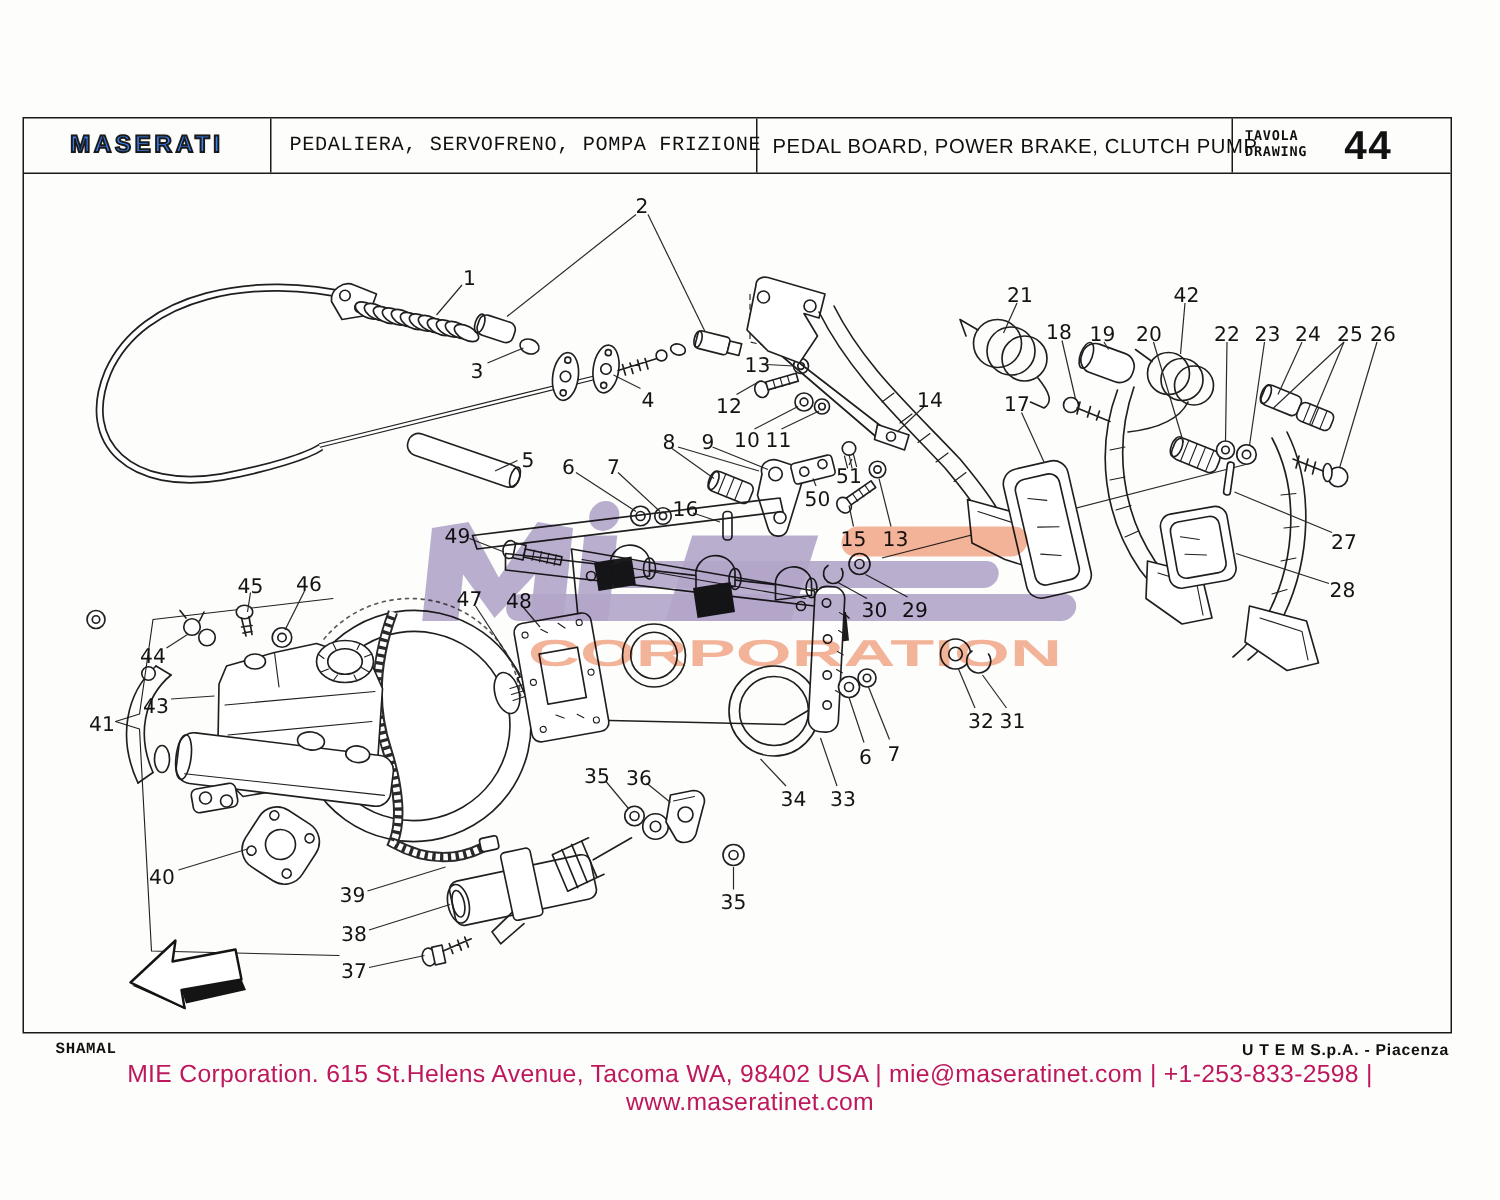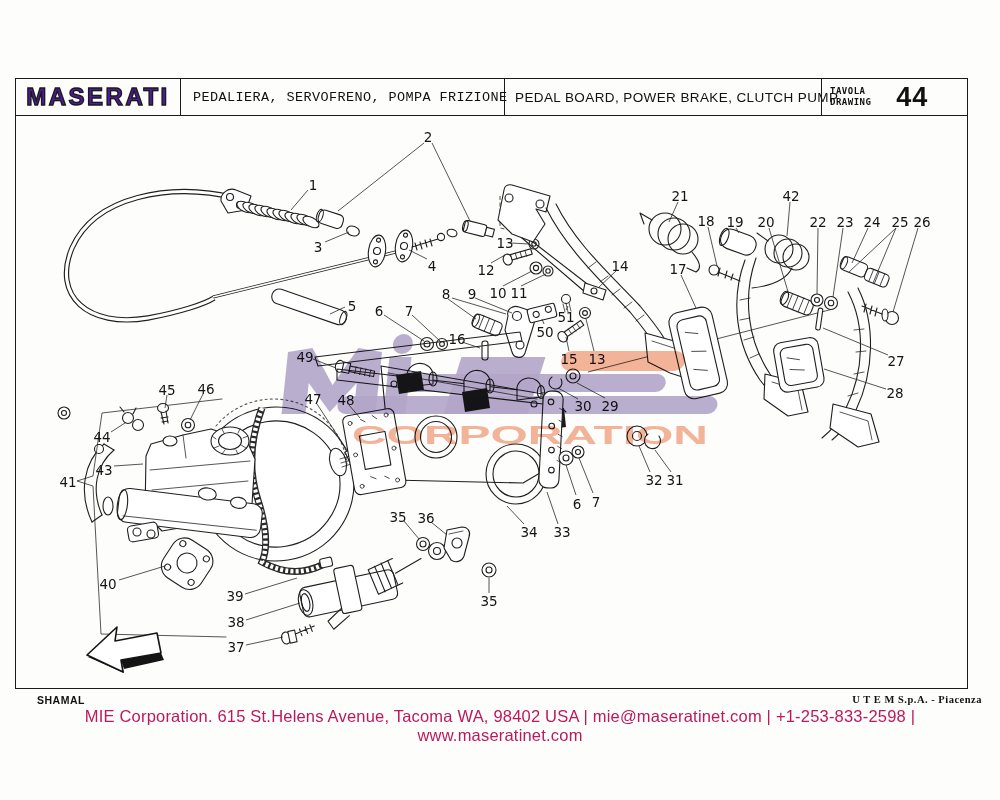--- a/index.html
+++ b/index.html
@@ -14,7 +14,7 @@
   .c-it{width:324px;border-right:1.5px solid #1a1a1a;padding-left:12px;font-family:Liberation Mono, monospace;}
   .c-en{width:317px;border-right:1.5px solid #1a1a1a;padding-left:10px;}
   .c-tav{flex:1;padding-left:8px;}
-  .logo-txt{font-size:24px;font-weight:700;letter-spacing:2.5px;color:#4c1d95;
+  .logo-txt{font-size:16px;font-weight:700;letter-spacing:2.5px;color:#3b82f6;
             -webkit-text-stroke:1.3px #1a1a1a;text-shadow:0 0 1px #1a1a1a;white-space:nowrap;}
   .title-txt{font-size:13.5px;letter-spacing:.4px;white-space:nowrap;}
   .tav-lbls{display:flex;flex-direction:column;justify-content:center;font-family:"DejaVu Sans Mono",monospace;

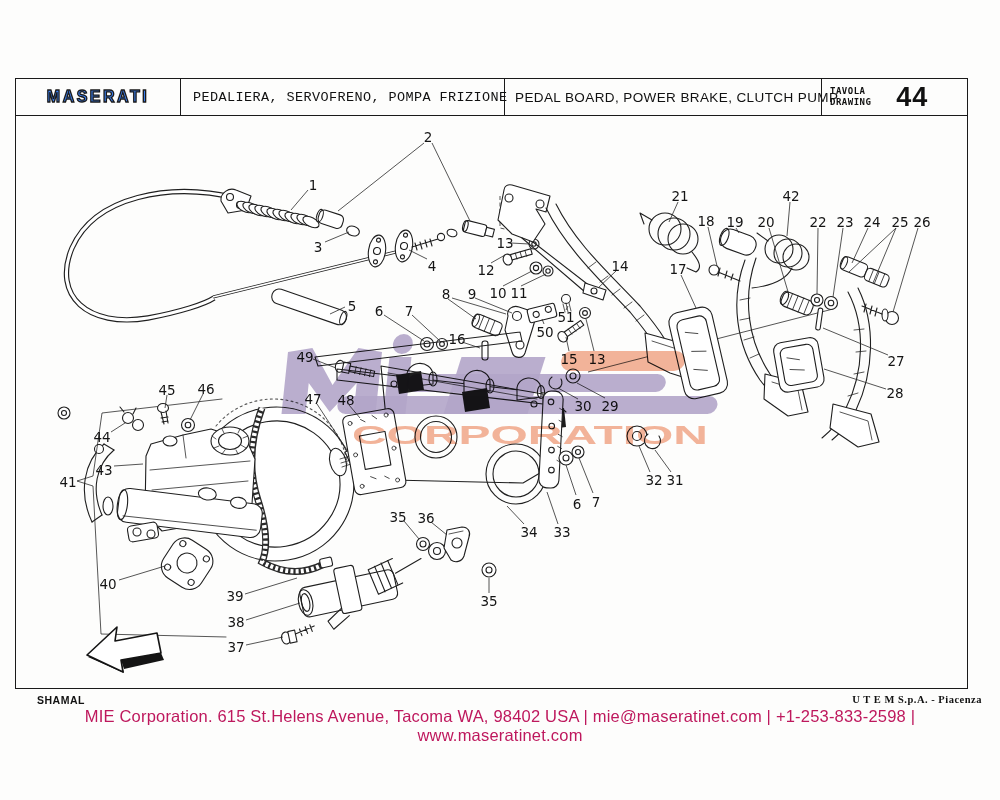--- a/index.html
+++ b/index.html
@@ -20,7 +20,7 @@
   .tav-lbls{display:flex;flex-direction:column;justify-content:center;font-family:"DejaVu Sans Mono",monospace;
             font-size:9px;font-weight:700;line-height:11px;letter-spacing:.5px;}
   .tav-num{flex:1;text-align:center;font-size:27px;font-weight:700;letter-spacing:1px;padding-right:14px;}
-  .ft-left{position:absolute;left:37px;top:694px;font-family:Liberation Sans, sans-serif;
+  .ft-left{position:absolute;left:37px;top:694px;font-family:Liberation Mono, monospace;
            font-size:10.5px;font-weight:700;letter-spacing:.5px;}
   .ft-right{position:absolute;right:18px;top:694px;font-family:Liberation Serif, serif;
             font-size:10.5px;font-weight:700;letter-spacing:.5px;}

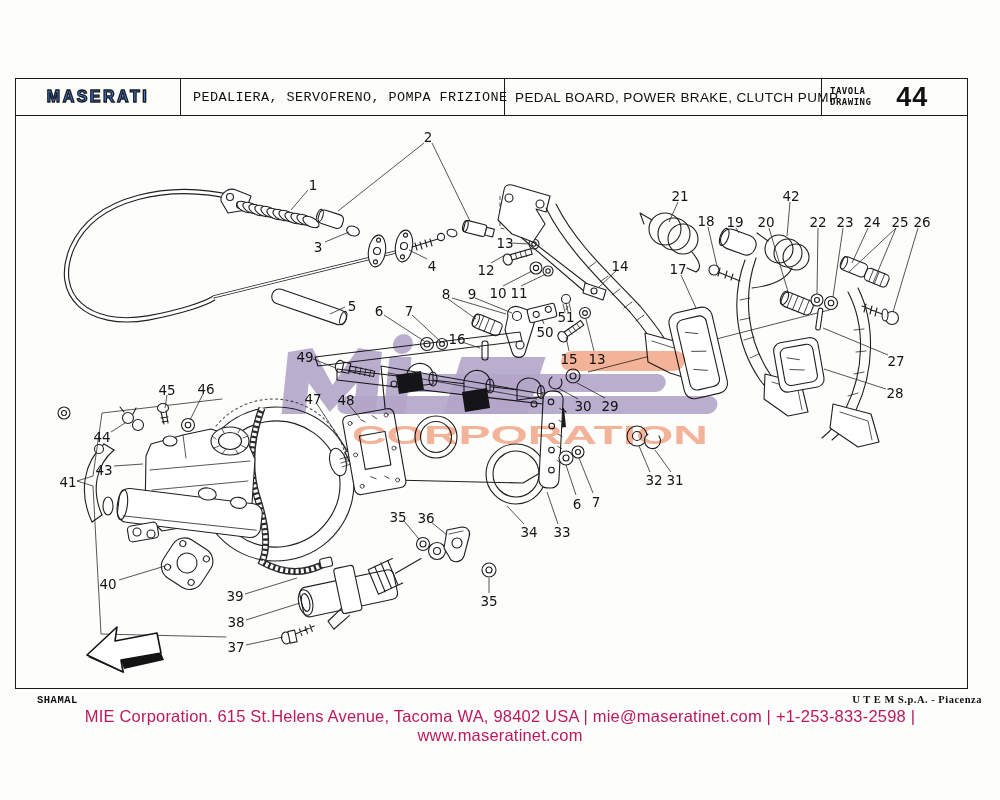--- a/index.html
+++ b/index.html
@@ -22,7 +22,7 @@
   .tav-num{flex:1;text-align:center;font-size:27px;font-weight:700;letter-spacing:1px;padding-right:14px;}
   .ft-left{position:absolute;left:37px;top:694px;font-family:Liberation Mono, monospace;
            font-size:10.5px;font-weight:700;letter-spacing:.5px;}
-  .ft-right{position:absolute;right:18px;top:694px;font-family:Liberation Serif, serif;
+  .ft-right{position:absolute;right:34px;top:694px;font-family:Liberation Sans, sans-serif;
             font-size:10.5px;font-weight:700;letter-spacing:.5px;}
   .ft-contact{position:absolute;left:0;top:707px;width:1000px;text-align:center;
               font-size:16.5px;letter-spacing:.2px;color:#be185d;}

